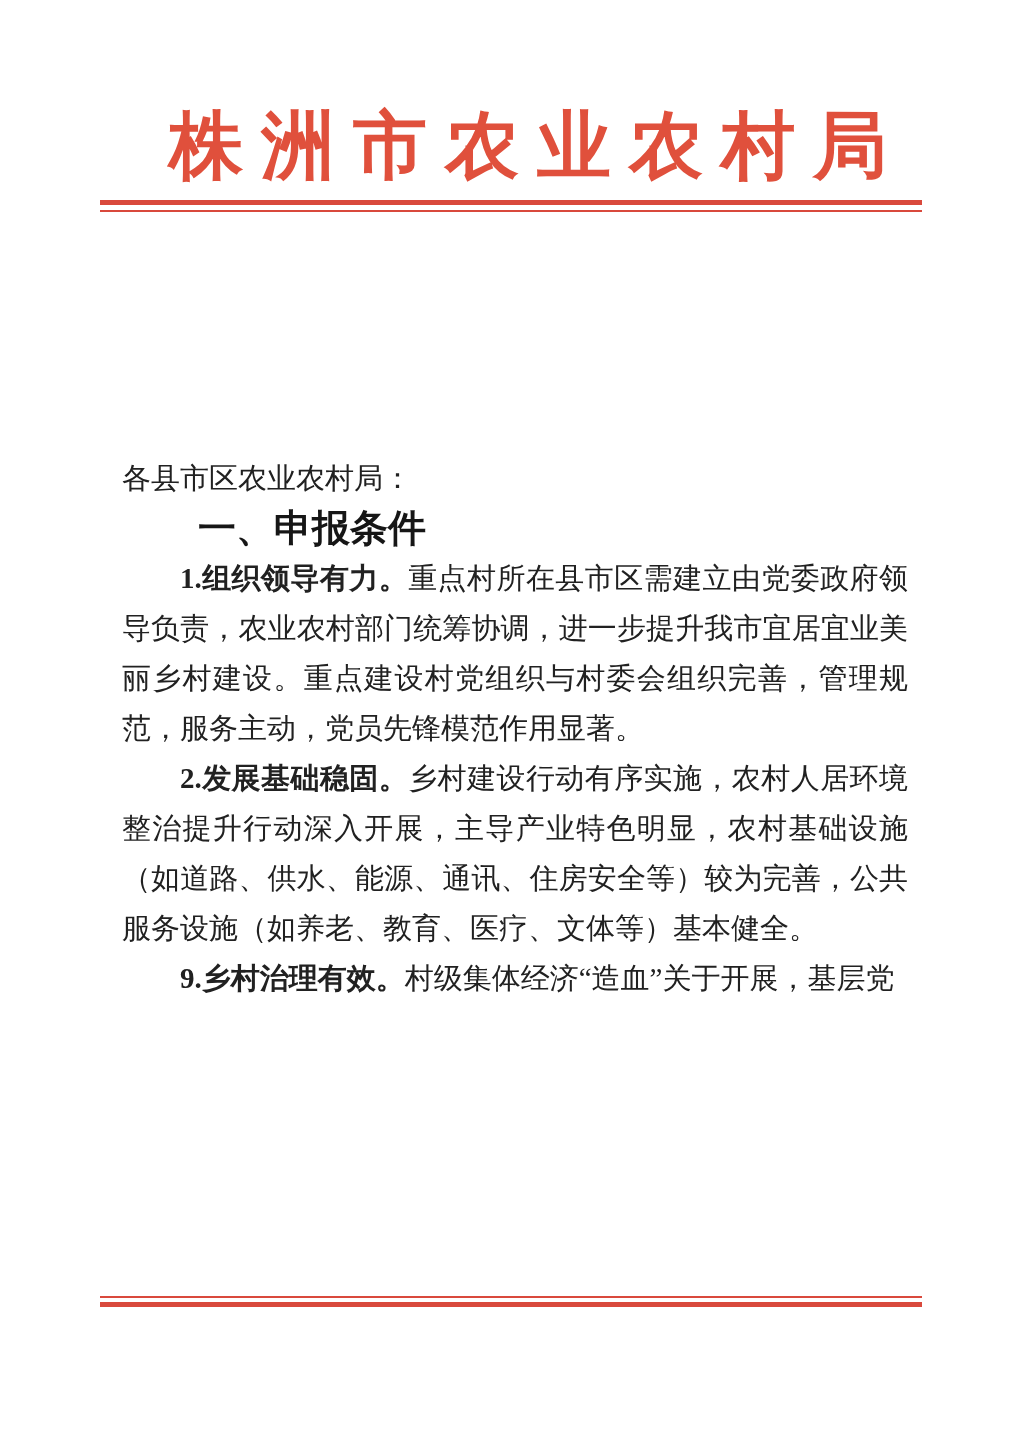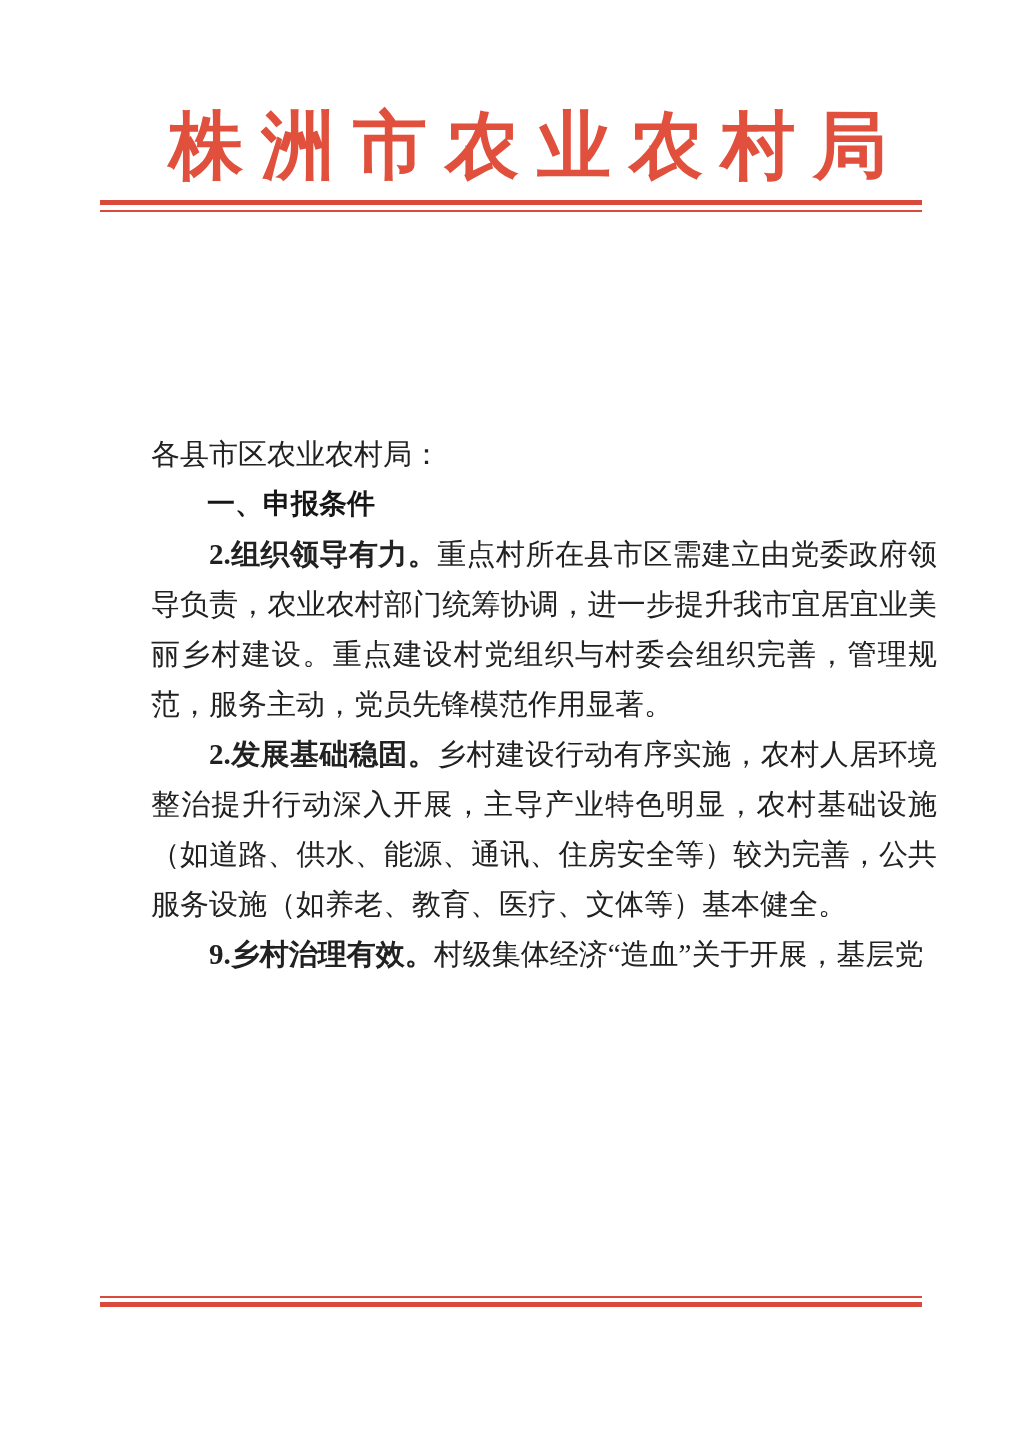--- a/index.html
+++ b/index.html
@@ -64,14 +64,13 @@
   
   .body-text {
     position: absolute;
-    top: 429px;
+    top: 453px;
     left: 122px;
     width: 786px;
     font-size: 29px;
     line-height: 50px;
     text-align: justify;
     color: #212121;
-    margin-left: 29px;
   }
   .body-text p { margin: 0; }
   .indent { text-indent: 2em; }

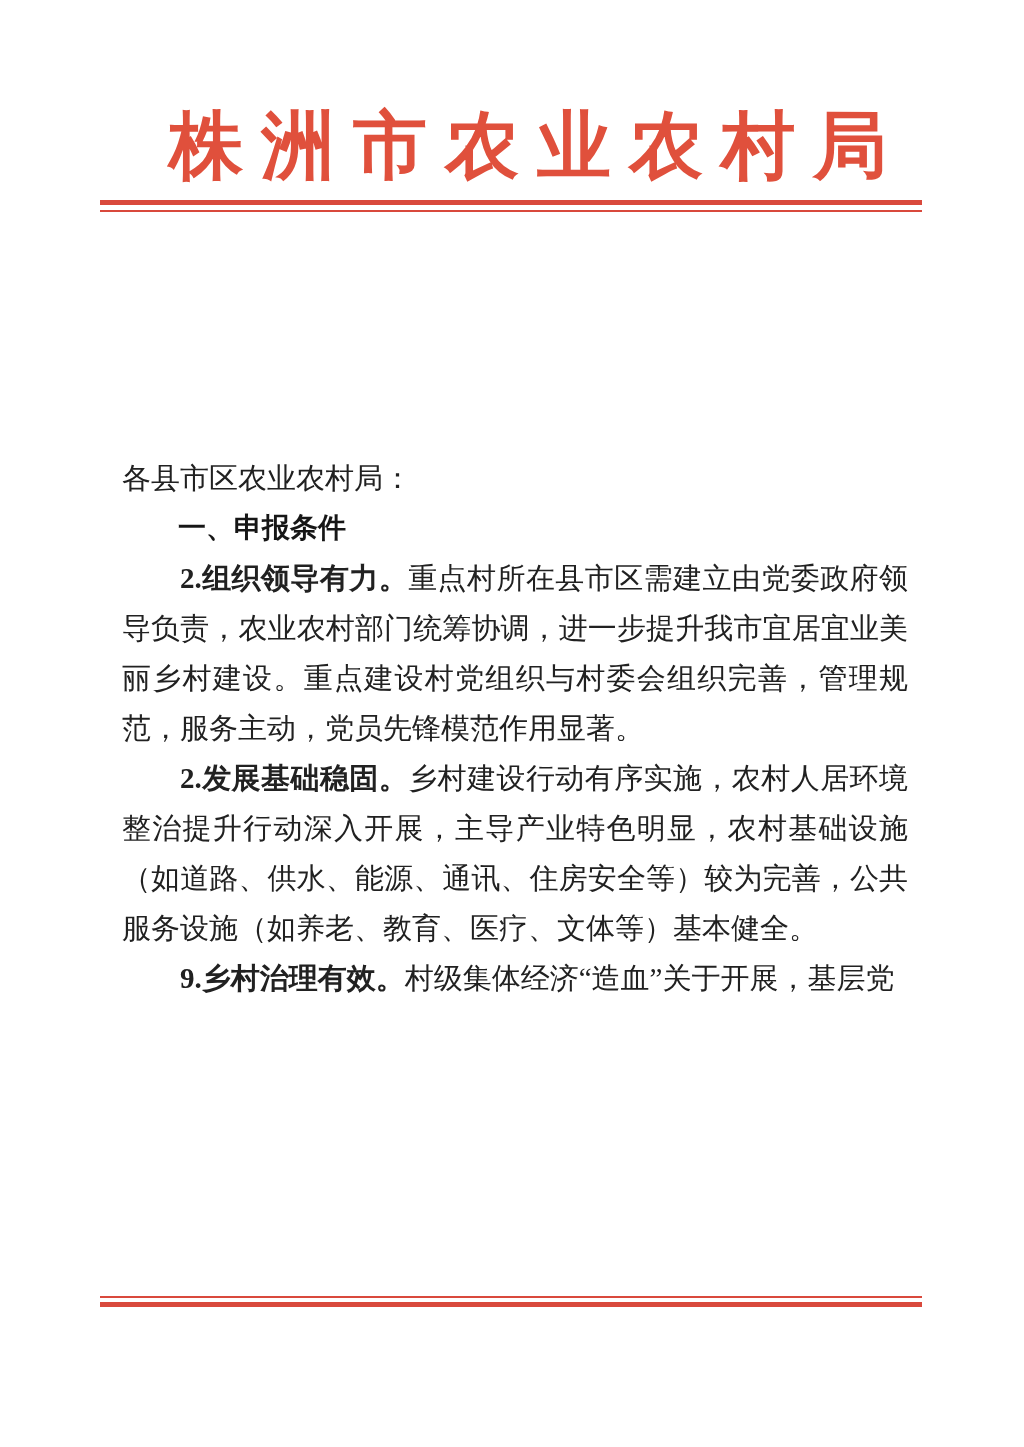--- a/index.html
+++ b/index.html
@@ -77,7 +77,7 @@
   .section-heading {
     font-family: "Liberation Sans", "DejaVu Sans", sans-serif;
     font-weight: bold;
-    font-size: 28px;
+    font-size: 38px;
     text-indent: 2em;
     color: #161616;
   }

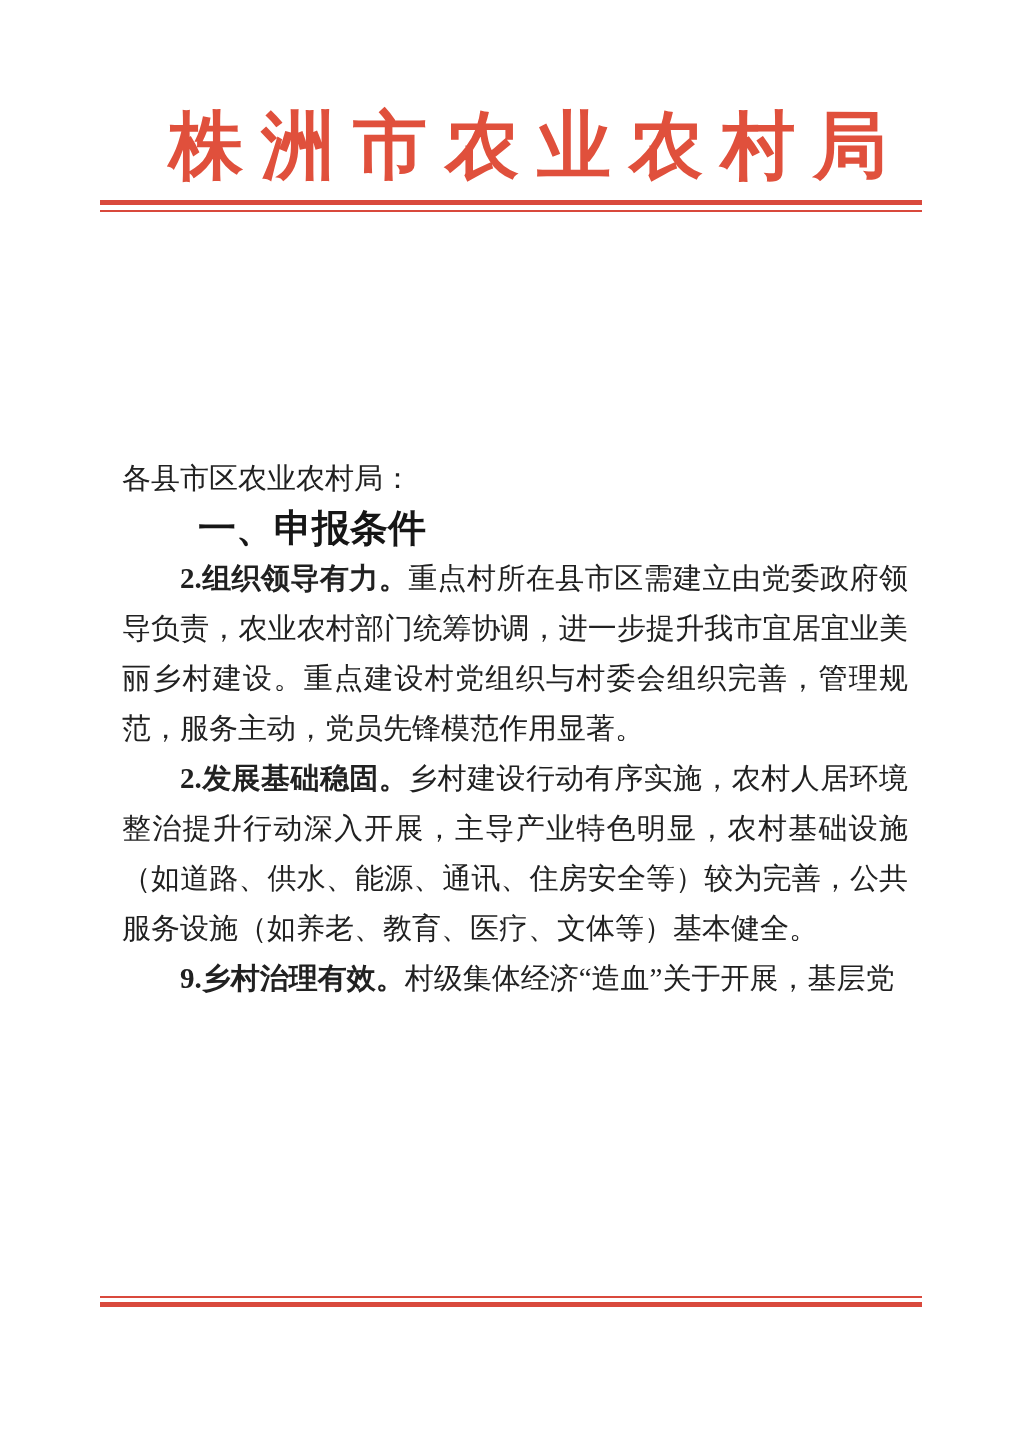--- a/index.html
+++ b/index.html
@@ -103,7 +103,7 @@
 
     <p class="section-heading">一、申报条件</p>
 
-    <p class="indent"><span class="lead">2.组织领导有力。</span><span>重点村所在县市区需建立由党委政府领导负责，农业农村部门统筹协调，进一步提升我市宜居宜业美丽乡村建设。重点建设村党组织与村委会组织完善，管理规范，服务主动，党员先锋模范作用显著。</span></p>
+    <p class="indent"><span class="lead">1.组织领导有力。</span><span>重点村所在县市区需建立由党委政府领导负责，农业农村部门统筹协调，进一步提升我市宜居宜业美丽乡村建设。重点建设村党组织与村委会组织完善，管理规范，服务主动，党员先锋模范作用显著。</span></p>
 
     <p class="indent"><span class="lead">2.发展基础稳固。</span><span>乡村建设行动有序实施，农村人居环境整治提升行动深入开展，主导产业特色明显，农村基础设施（如道路、供水、能源、通讯、住房安全等）较为完善，公共服务设施（如养老、教育、医疗、文体等）基本健全。</span></p>
 

